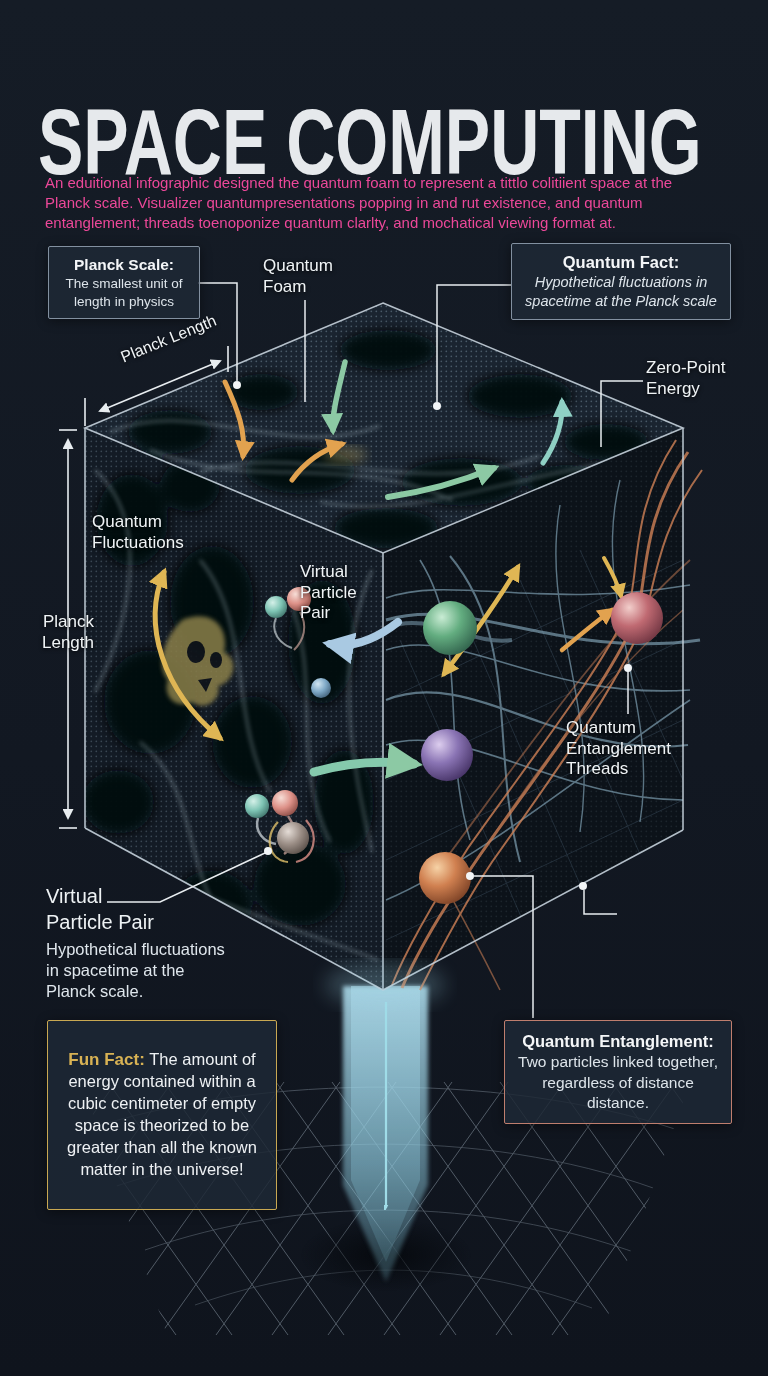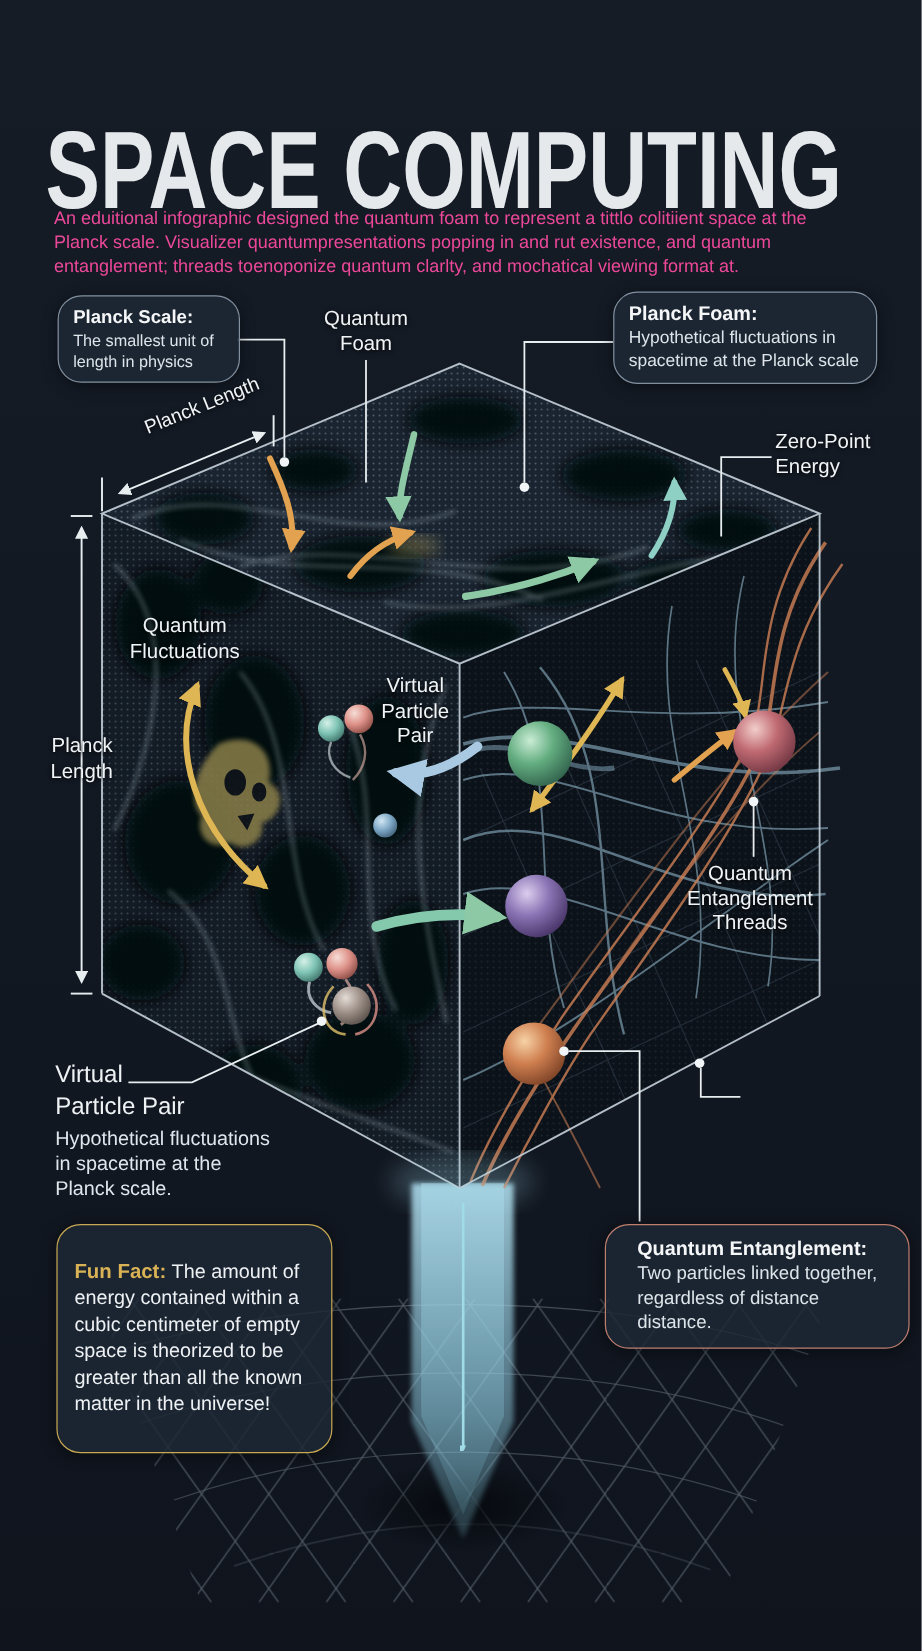--- a/index.html
+++ b/index.html
@@ -23,8 +23,9 @@
   }
   .callout{
     position:absolute;z-index:2;background:rgba(30,41,54,.84);
-    border:1.5px solid #8290a0;border-radius:20px;padding:8px 12px;
+    border:1.5px solid #8290a0;border-radius:2px;padding:8px 12px;
     box-shadow:0 2px 12px rgba(0,0,0,.45);
+    text-align:center;
   }
   .callout .ct{font-weight:bold;font-size:15.5px;color:#f4f6f8;line-height:1.3;}
   .callout .cb{font-size:13.5px;color:#dde4ea;white-space:pre-line;line-height:1.3;}

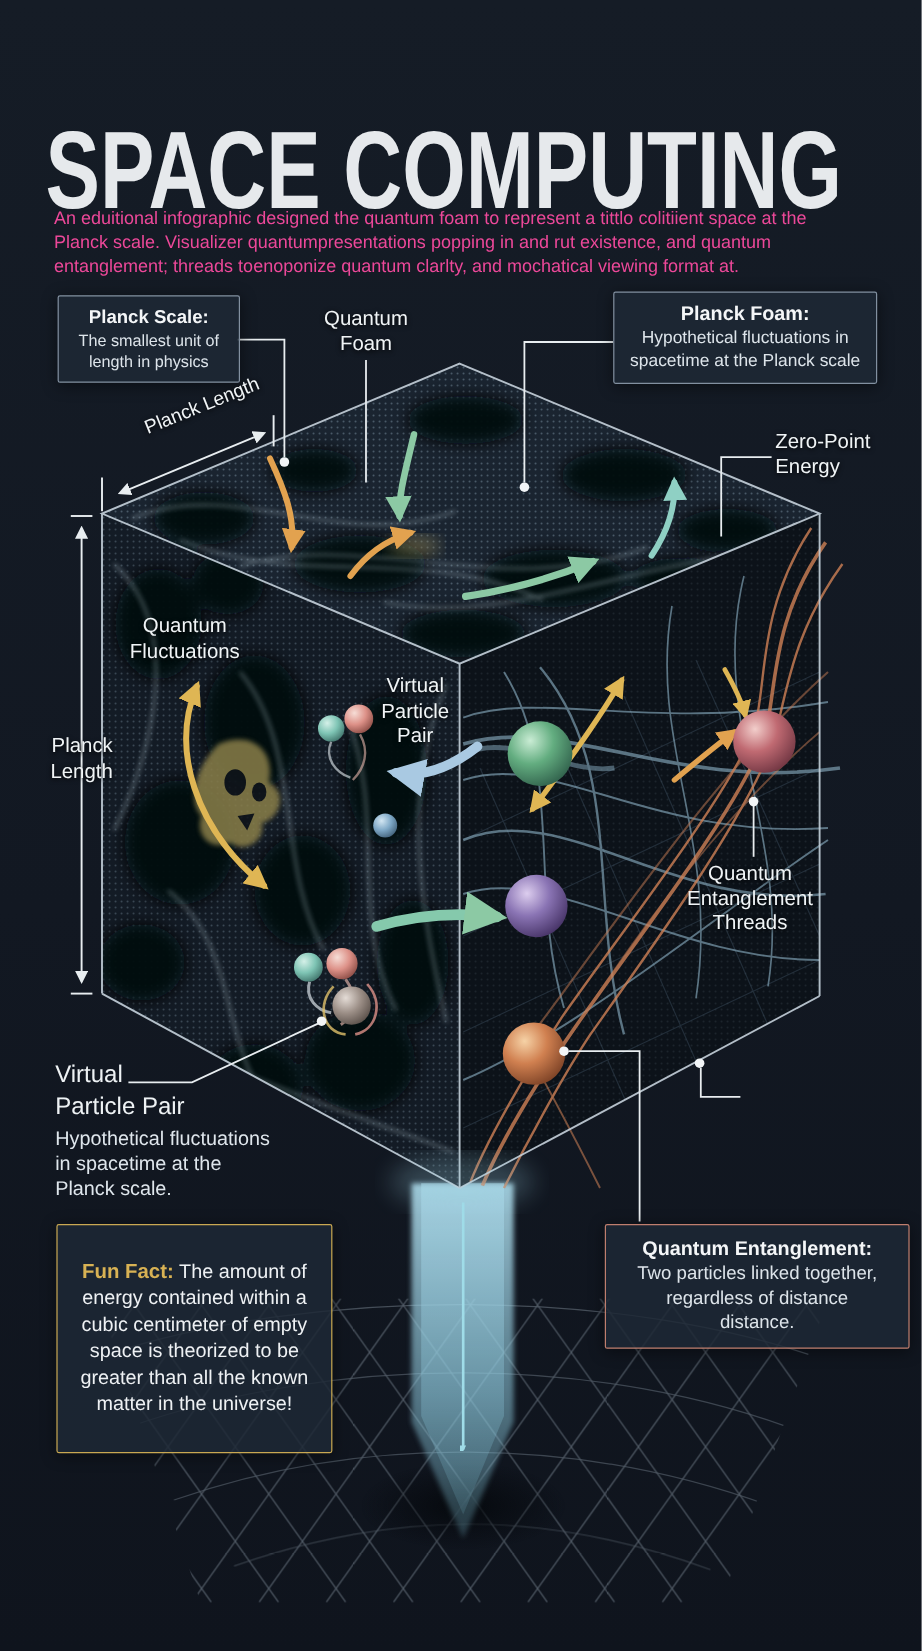--- a/index.html
+++ b/index.html
@@ -42,7 +42,7 @@
   #quantum-entanglement-box .cb{font-size:15.5px;}
   .lbl{
     position:absolute;z-index:2;color:#f0f4f6;font-size:17px;line-height:1.22;
-    white-space:pre-line;text-align:center;text-shadow:0 1px 4px rgba(0,0,0,.9);
+    white-space:pre-line;text-align:left;text-shadow:0 1px 4px rgba(0,0,0,.9);
   }
   #lbl-quantum-foam{left:263px;top:256px;width:84px;}
   #lbl-zero-point{left:646px;top:358px;width:96px;text-align:left;}

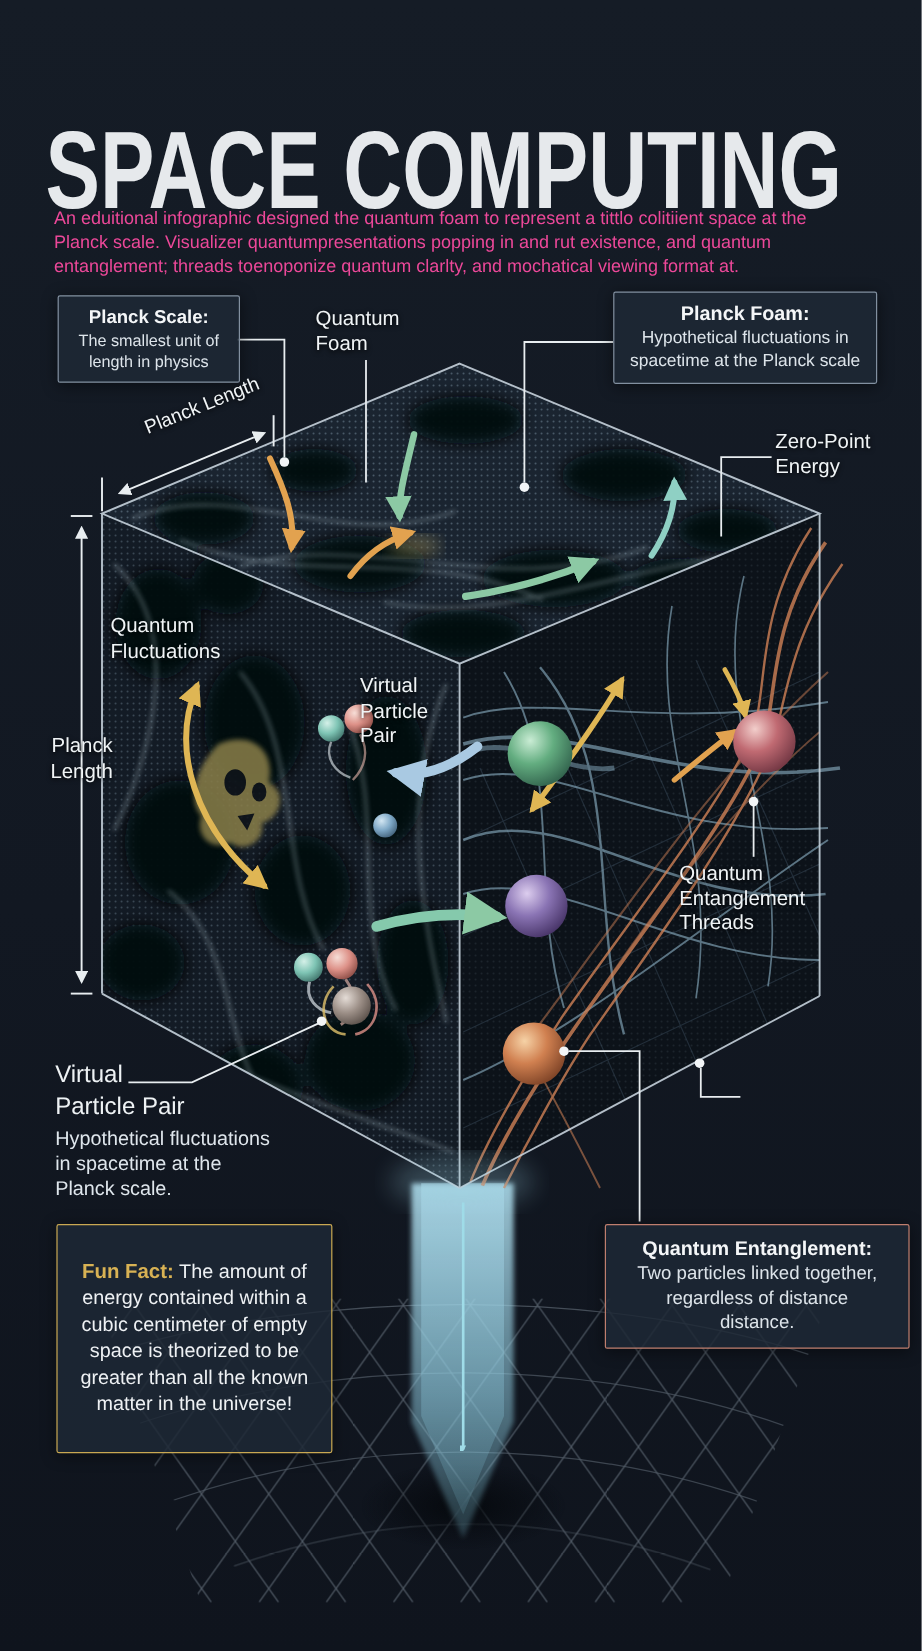--- a/index.html
+++ b/index.html
@@ -402,7 +402,7 @@
 </div>
 
 <div class="callout" id="quantum-foam-box">
-  <div class="ct">Planck Foam:</div>
+  <div class="ct">Quantum Fact:</div>
   <div class="cb">Hypothetical fluctuations in
 spacetime at the Planck scale</div>
 </div>

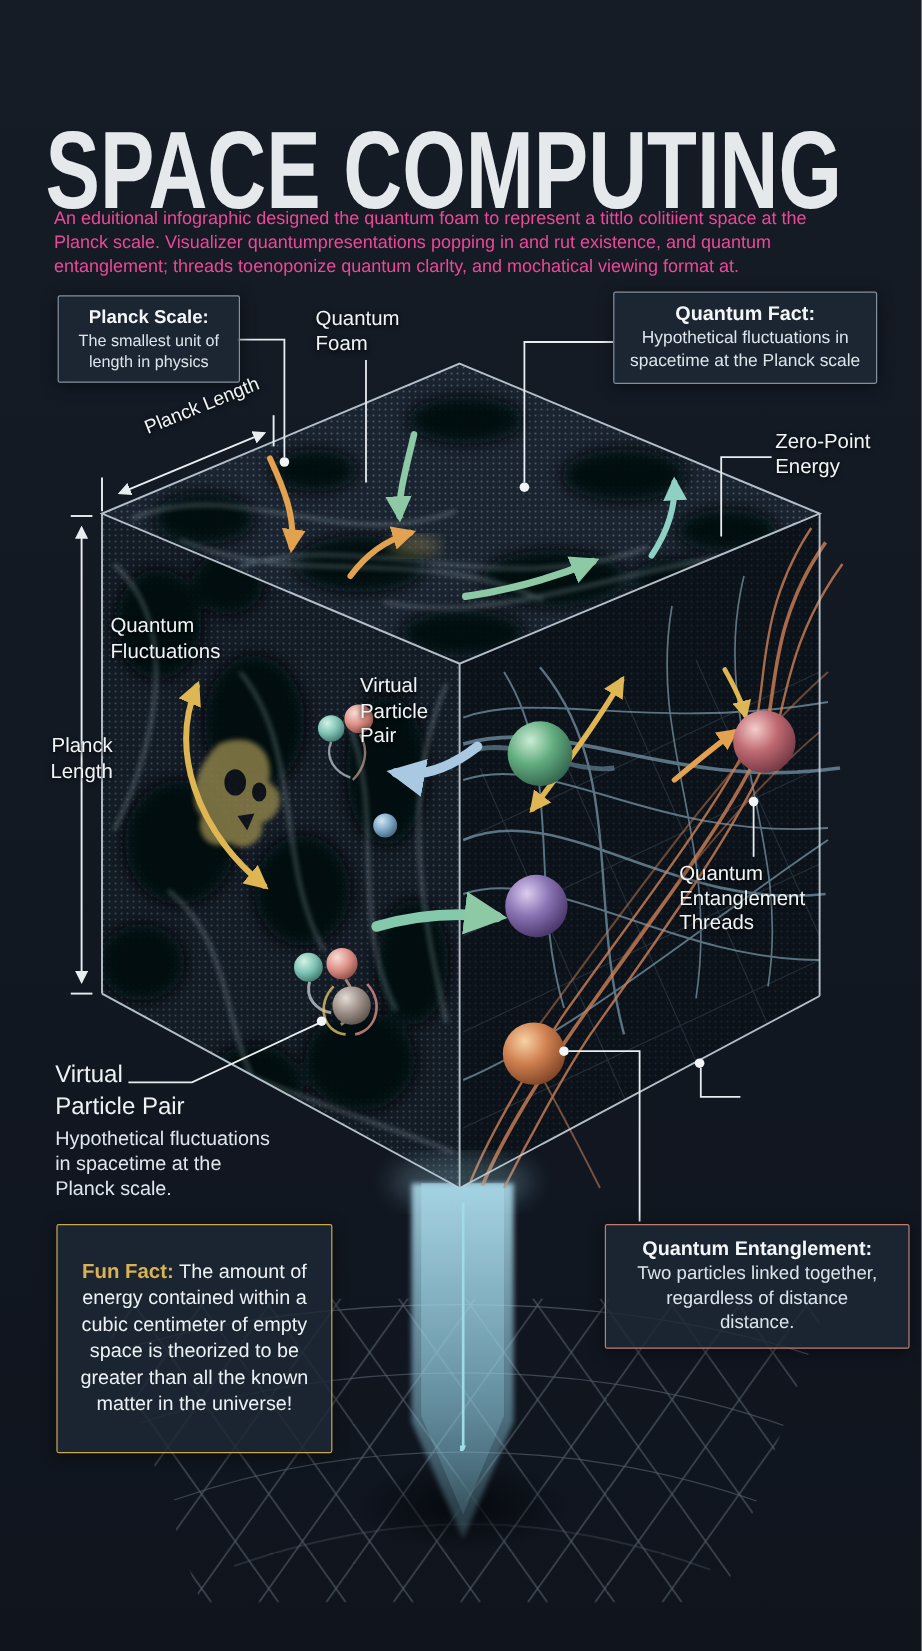--- a/index.html
+++ b/index.html
@@ -32,7 +32,7 @@
   #planck-scale-box{left:48px;top:246px;width:126px;}
   #quantum-foam-box{left:511px;top:243px;width:194px;}
   #quantum-foam-box .ct{font-size:16.5px;}
-  #quantum-foam-box .cb{font-size:14.5px;}
+  #quantum-foam-box .cb{font-size:14.5px;font-style:italic;}
   #fun-fact-box{left:47px;top:1020px;width:200px;border-color:#c9a852;padding:28px 14px;}
   #fun-fact-box .ct{display:inline;color:#d8b254;font-size:17px;}
   #fun-fact-box .cb{display:inline;font-size:16.5px;color:#eef1f4;line-height:1.33;}

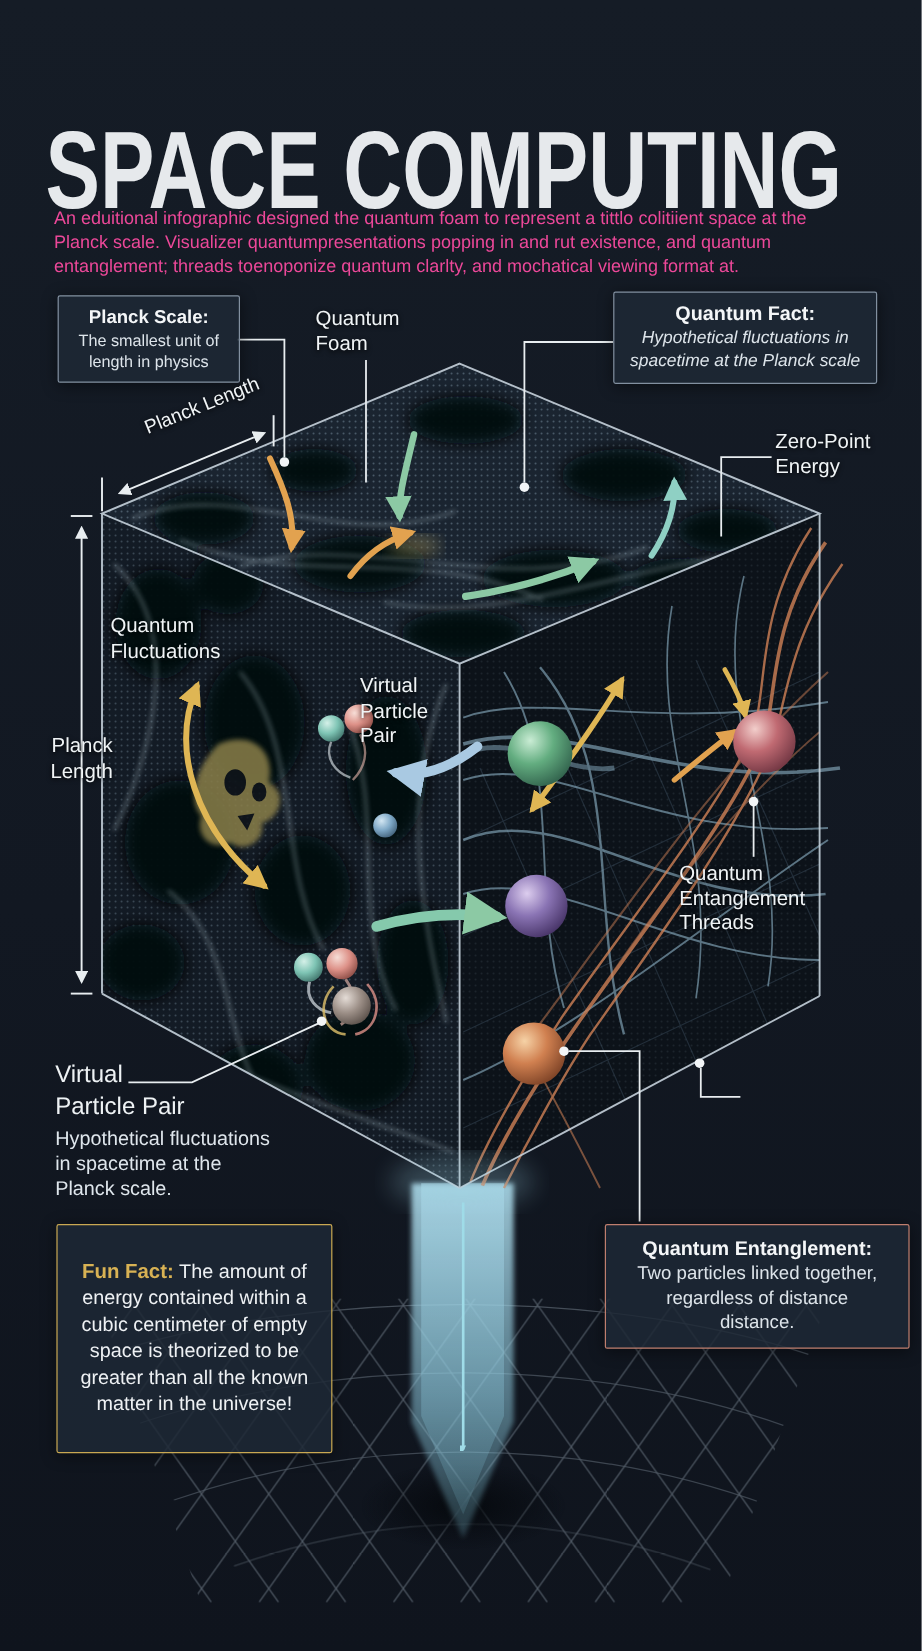--- a/index.html
+++ b/index.html
@@ -37,7 +37,7 @@
   #fun-fact-box .ct{display:inline;color:#d8b254;font-size:17px;}
   #fun-fact-box .cb{display:inline;font-size:16.5px;color:#eef1f4;line-height:1.33;}
   #fun-fact-box p{margin:0;white-space:pre-line;line-height:1.33;}
-  #quantum-entanglement-box{left:504px;top:1020px;width:200px;border-color:#bf7e6e;padding:10px 26px;}
+  #quantum-entanglement-box{left:504px;top:1020px;width:200px;border-color:#bf7e6e;padding:10px 13px;}
   #quantum-entanglement-box .ct{font-size:16.5px;}
   #quantum-entanglement-box .cb{font-size:15.5px;}
   .lbl{

